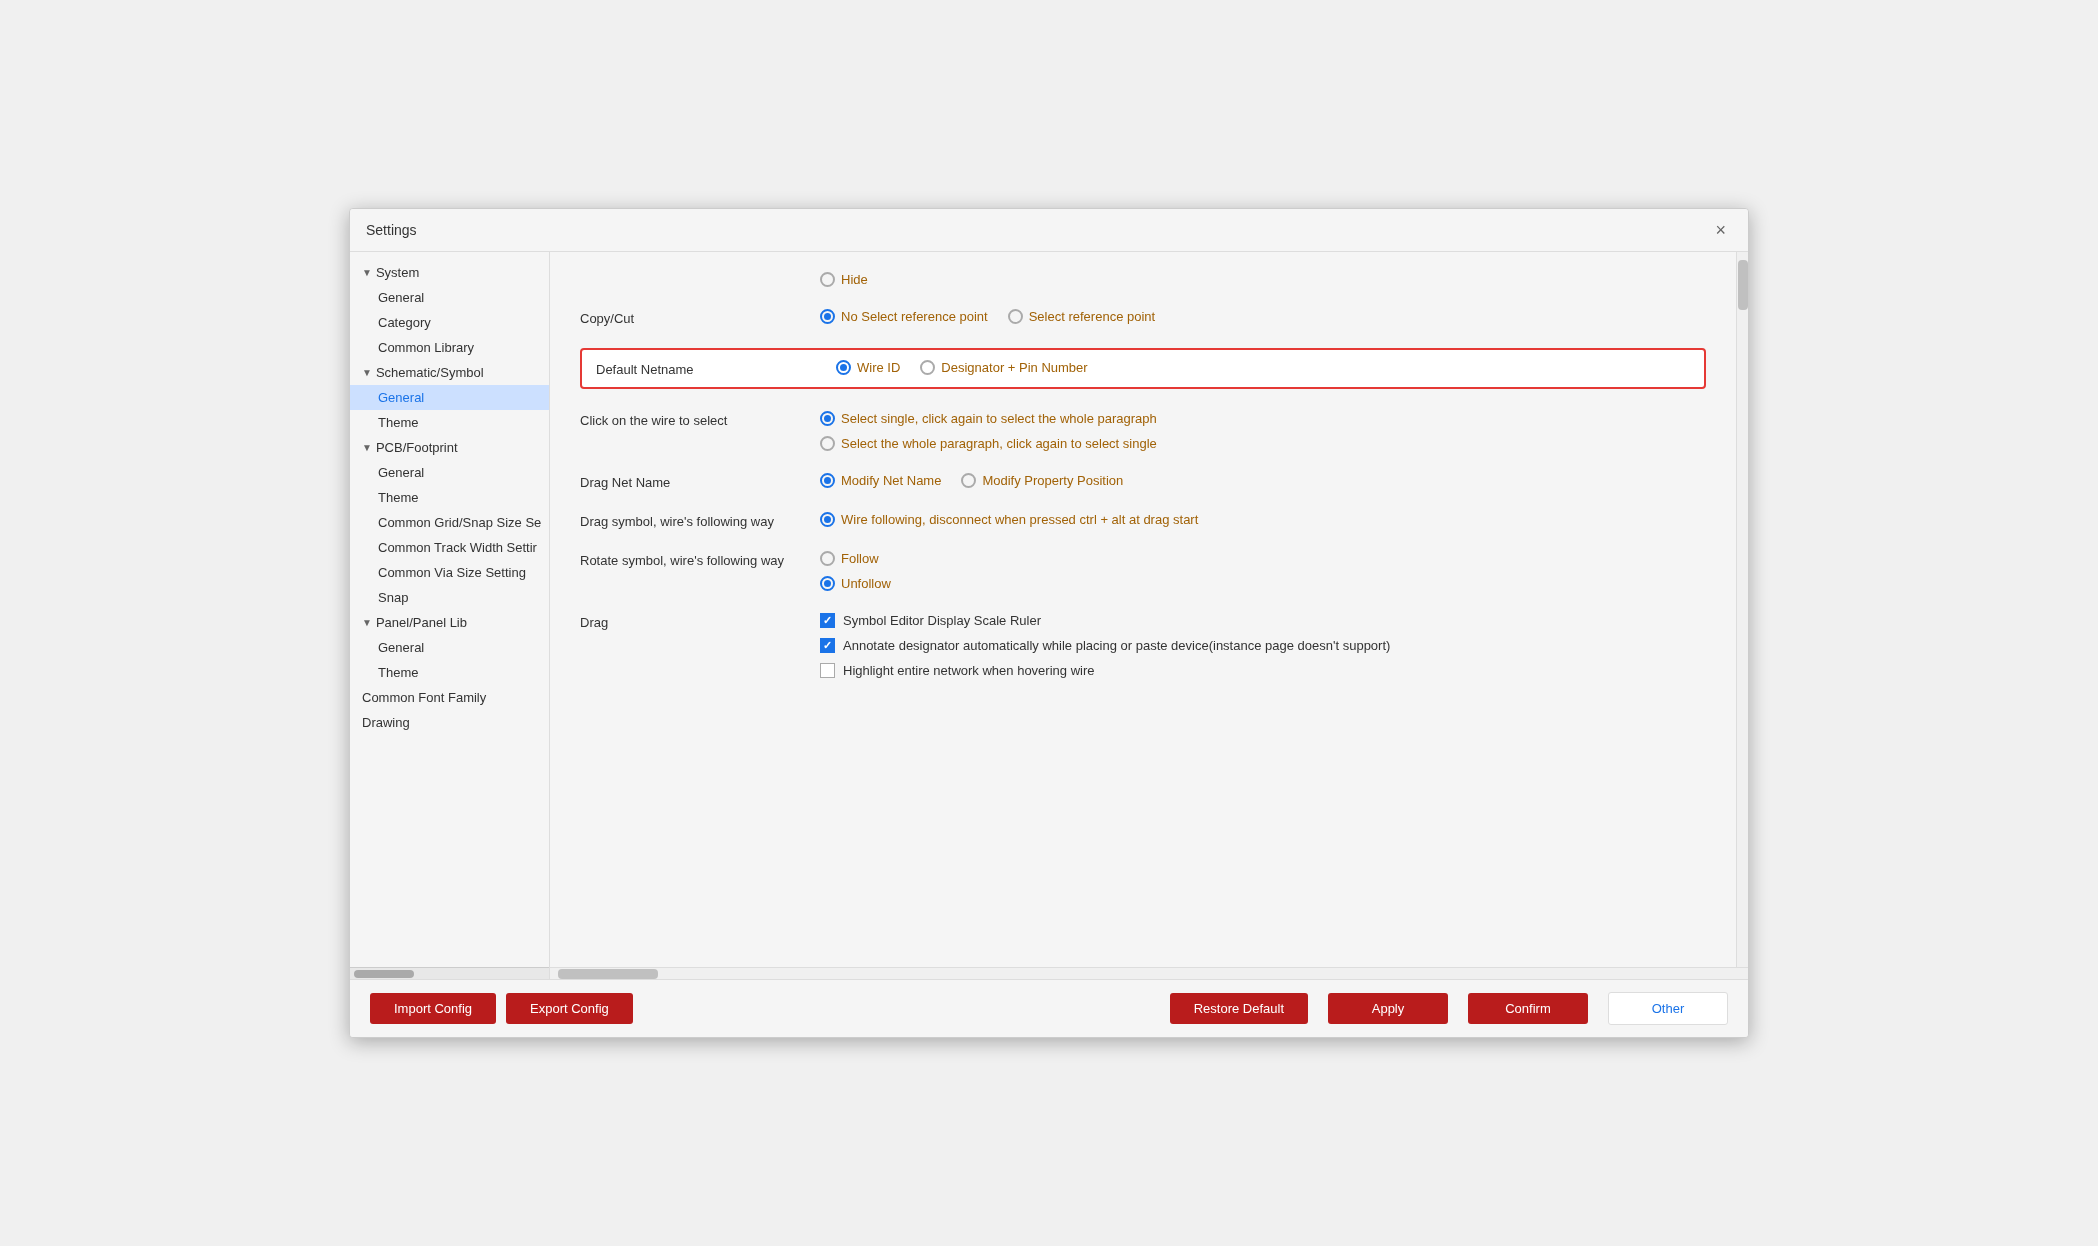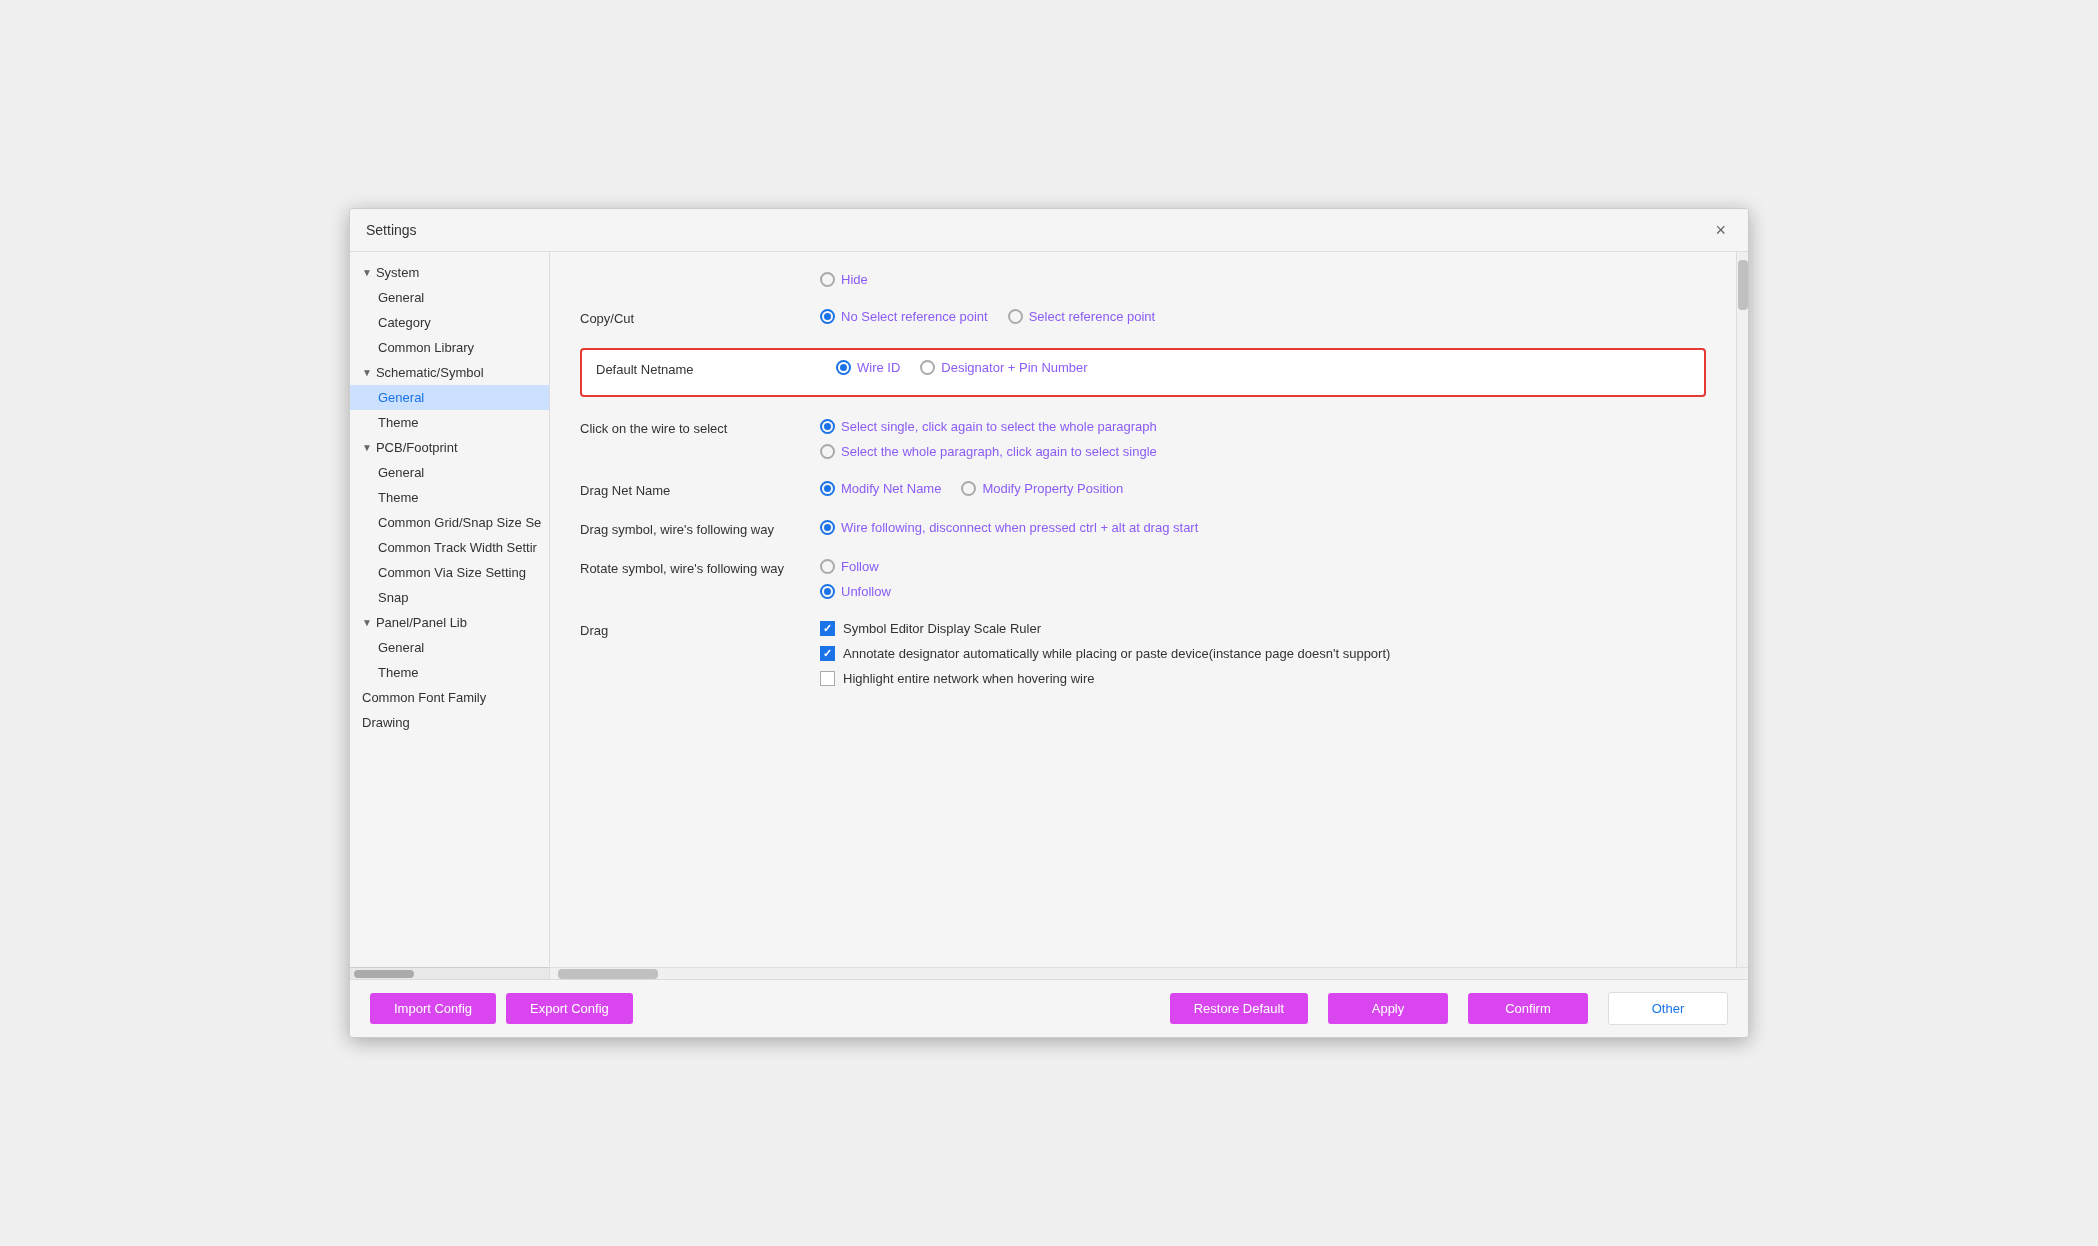--- a/index.html
+++ b/index.html
@@ -115,7 +115,7 @@
       gap: 6px;
       cursor: pointer;
       font-size: 13px;
-      color: #8b5cf6;
+      color: #a16207;
     }
 
     .radio-circle {

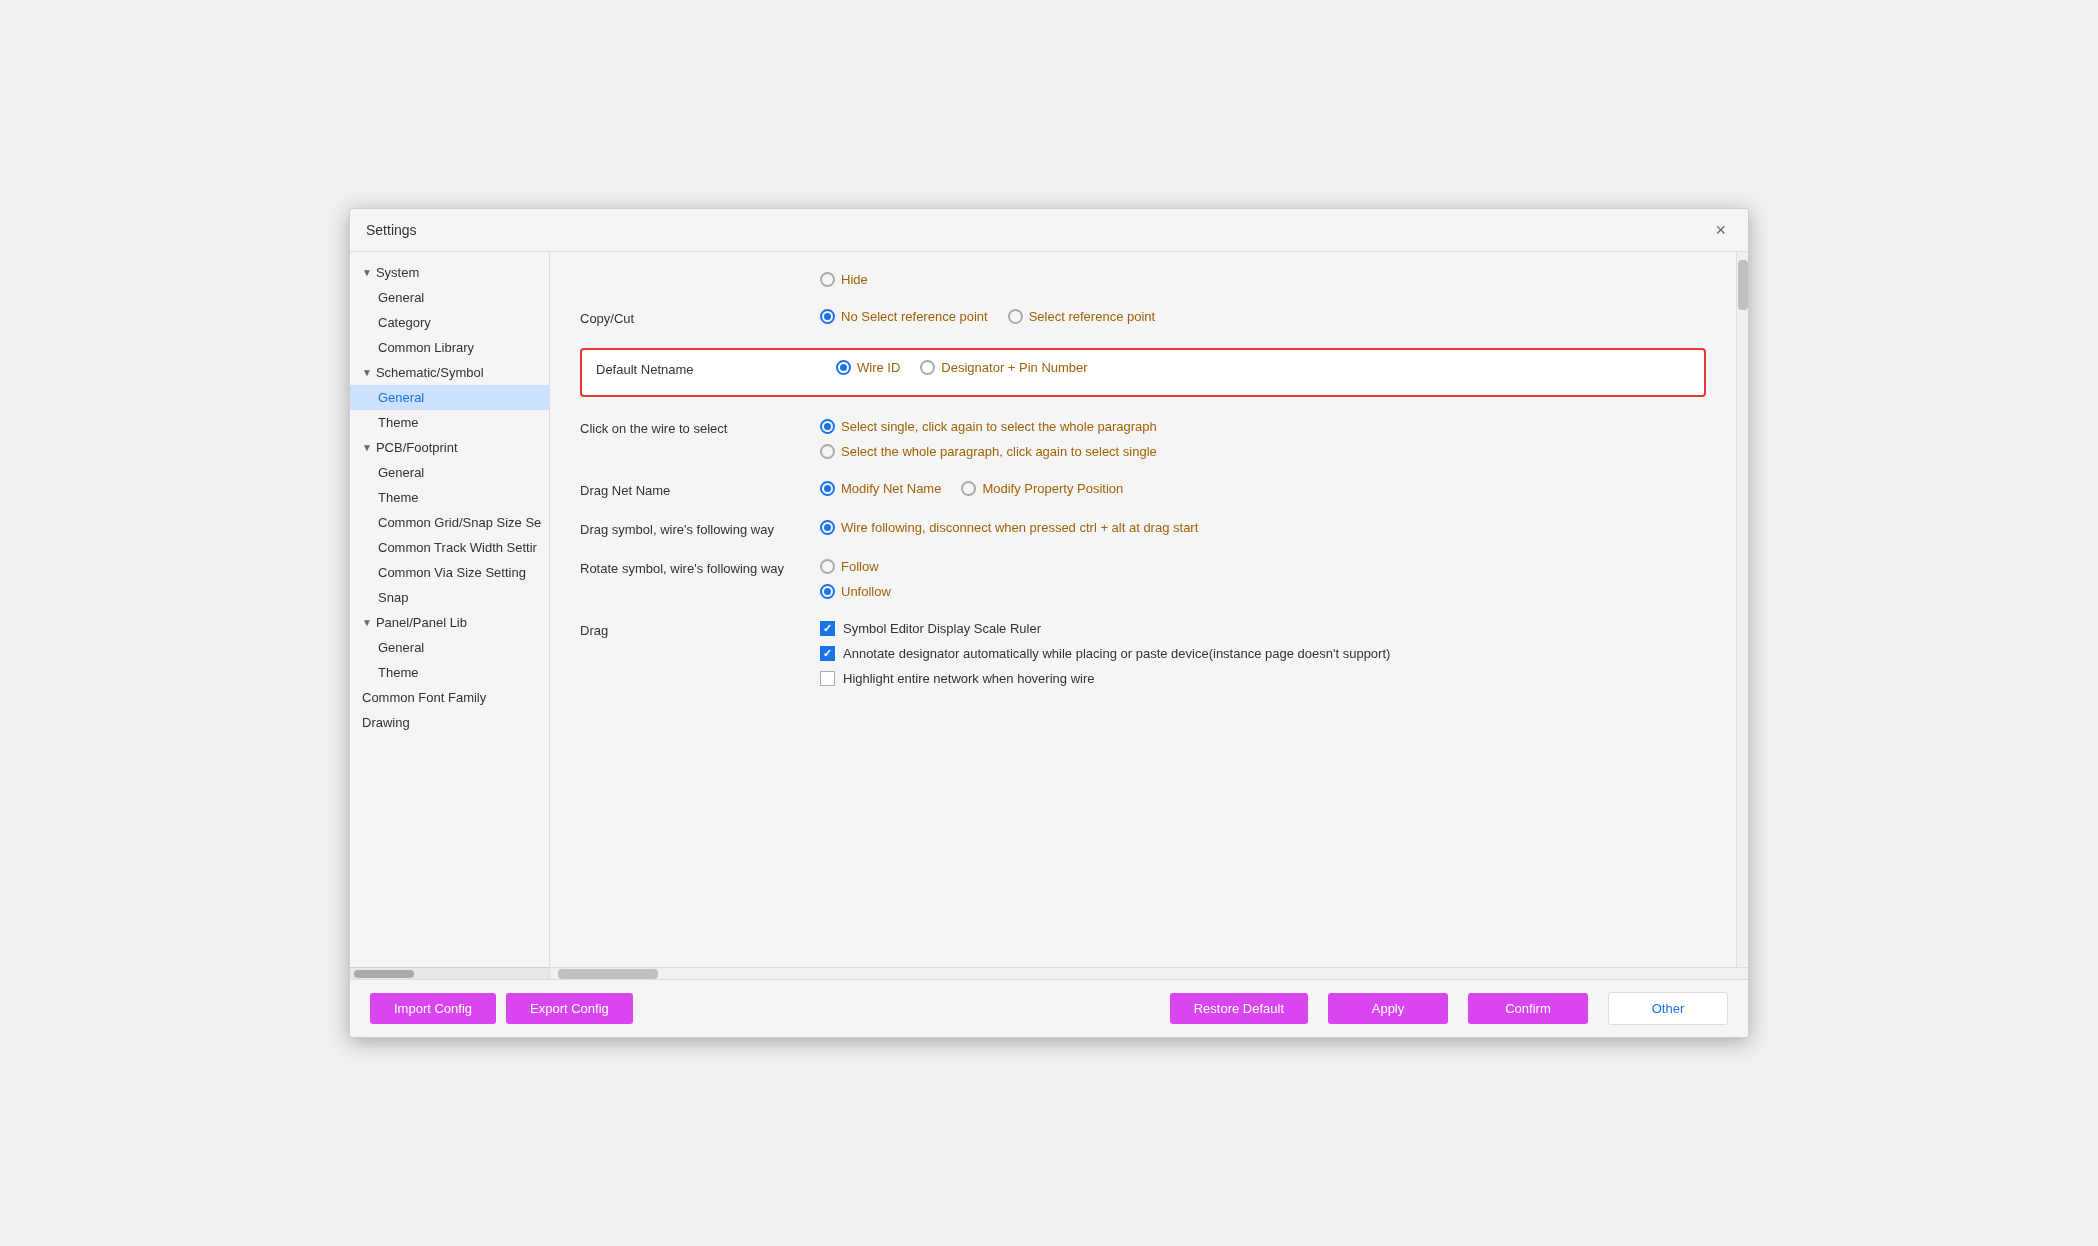--- a/index.html
+++ b/index.html
@@ -373,7 +373,7 @@
           </div>
 
           <div style="border: 2px solid #e53935; border-radius: 4px; padding: 10px 14px; margin-bottom: 22px; background: white;">
-            <div class="settings-row" style="margin-bottom:8px;">
+            <div class="settings-row" style="margin-bottom:0;">
               <div class="settings-label">Default Netname</div>
               <div class="settings-options">
                 <div class="radio-row">

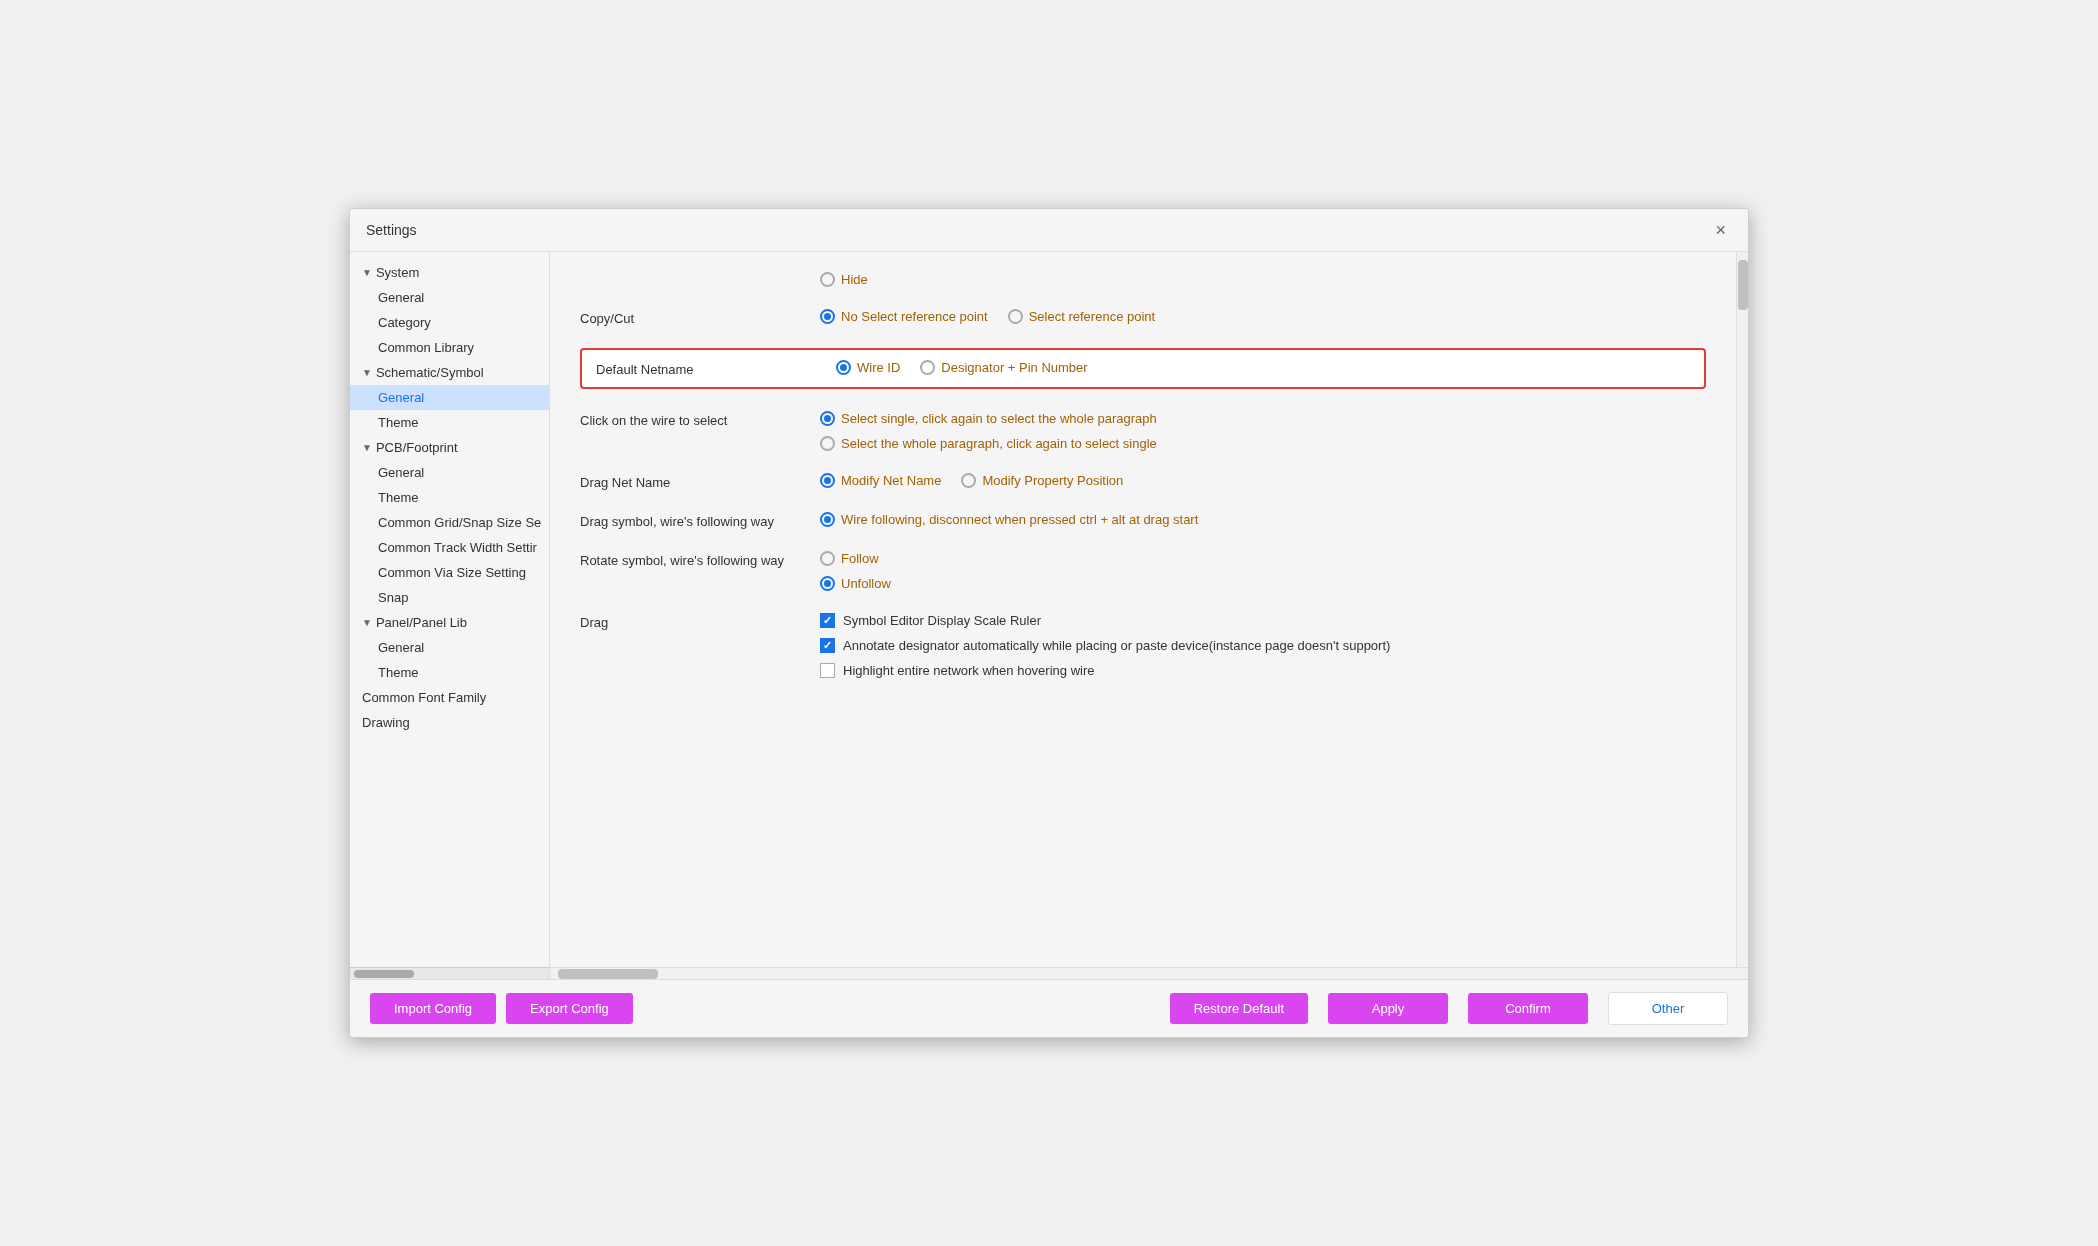--- a/index.html
+++ b/index.html
@@ -203,7 +203,7 @@
     }
 
     .btn-blue {
-      background: #d946ef;
+      background: #b91c1c;
       color: white;
     }
 

